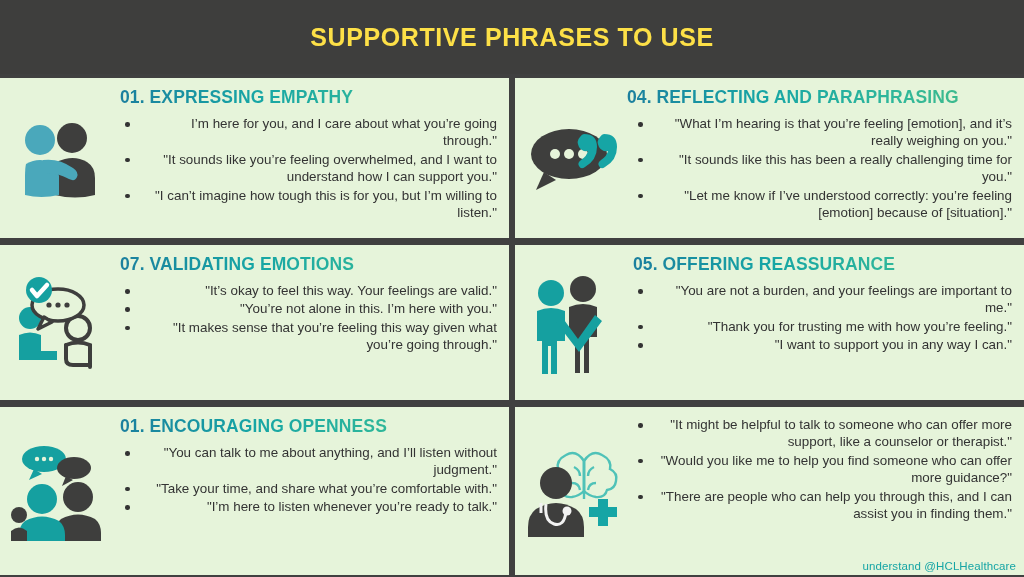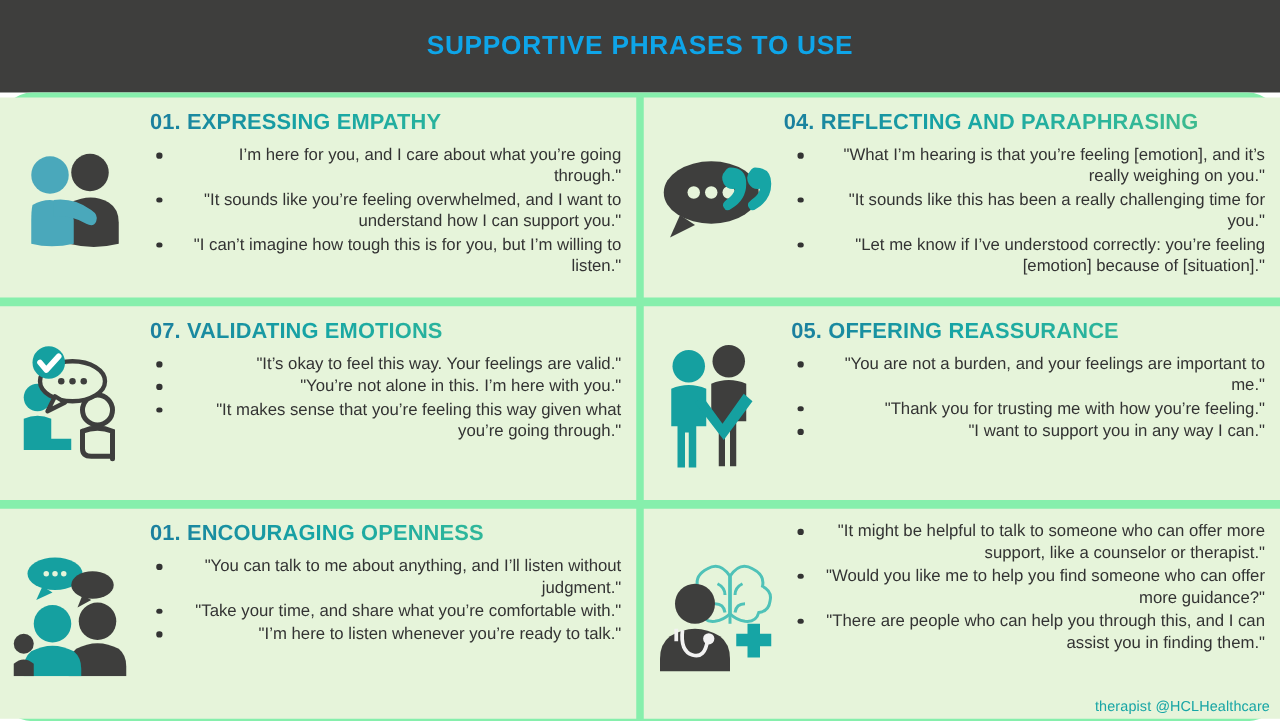--- a/index.html
+++ b/index.html
@@ -32,8 +32,8 @@
     flex: 0 0 74px;
   }
   .header-title {
-    color: #0ea5e9;
-    font-size: 21px;
+    color: #fde047;
+    font-size: 25px;
     font-weight: bold;
     letter-spacing: 0.6px;
     text-transform: uppercase;

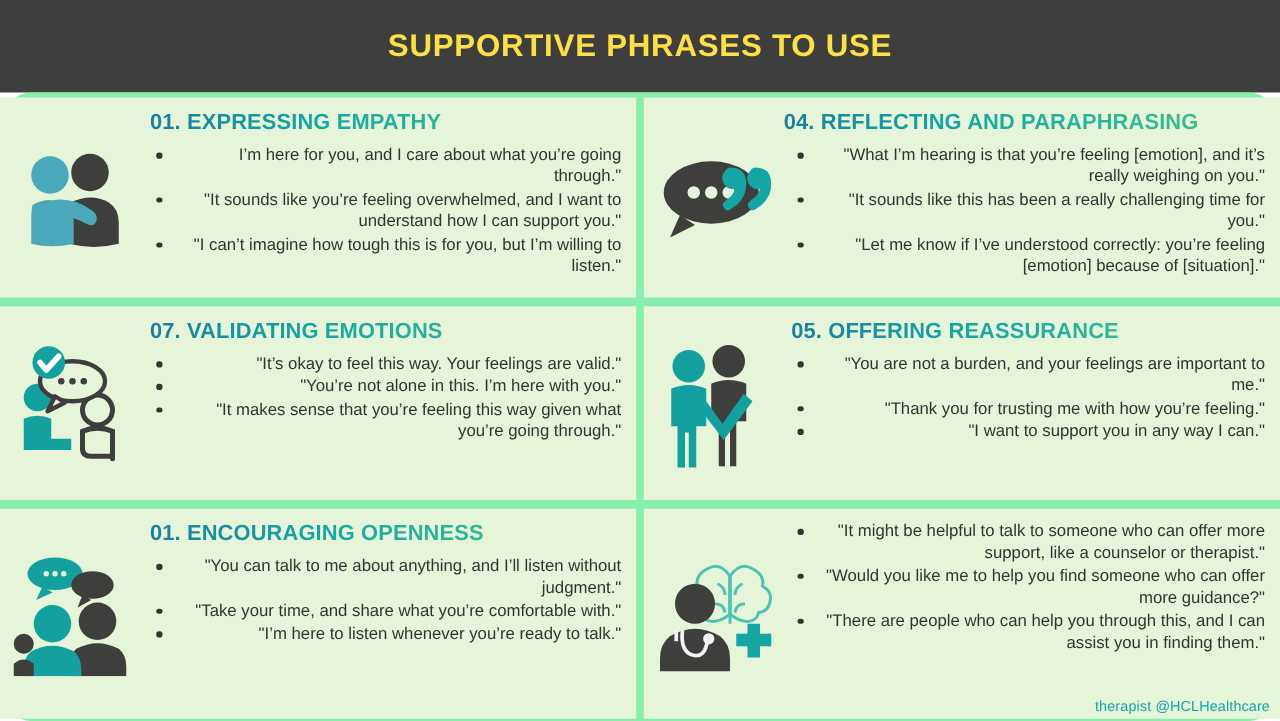--- a/index.html
+++ b/index.html
@@ -50,8 +50,7 @@
     row-gap: 7px;
     padding: 4px 0 0 0;
     box-sizing: border-box;
-    background: #86efac;
-    border-radius: 26px;
+    background: #404040;
   }
 
   .panel {

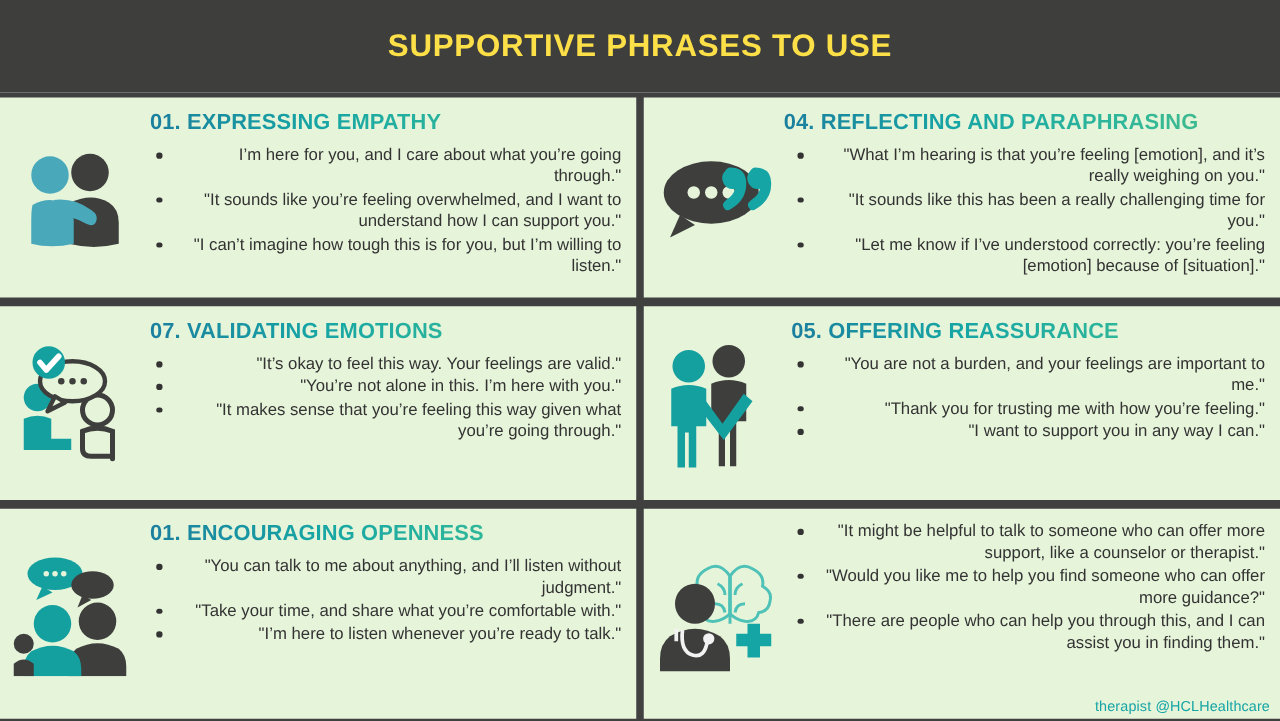--- a/index.html
+++ b/index.html
@@ -324,7 +324,7 @@
           <li>"There are people who can help you through this, and I can assist you in finding them."</li>
         </ul>
       </div>
-      <div class="copyright">therapist @HCLHealthcare</div>
+      <div class="copyright">understand @HCLHealthcare</div>
     </div>
 
   </div>

